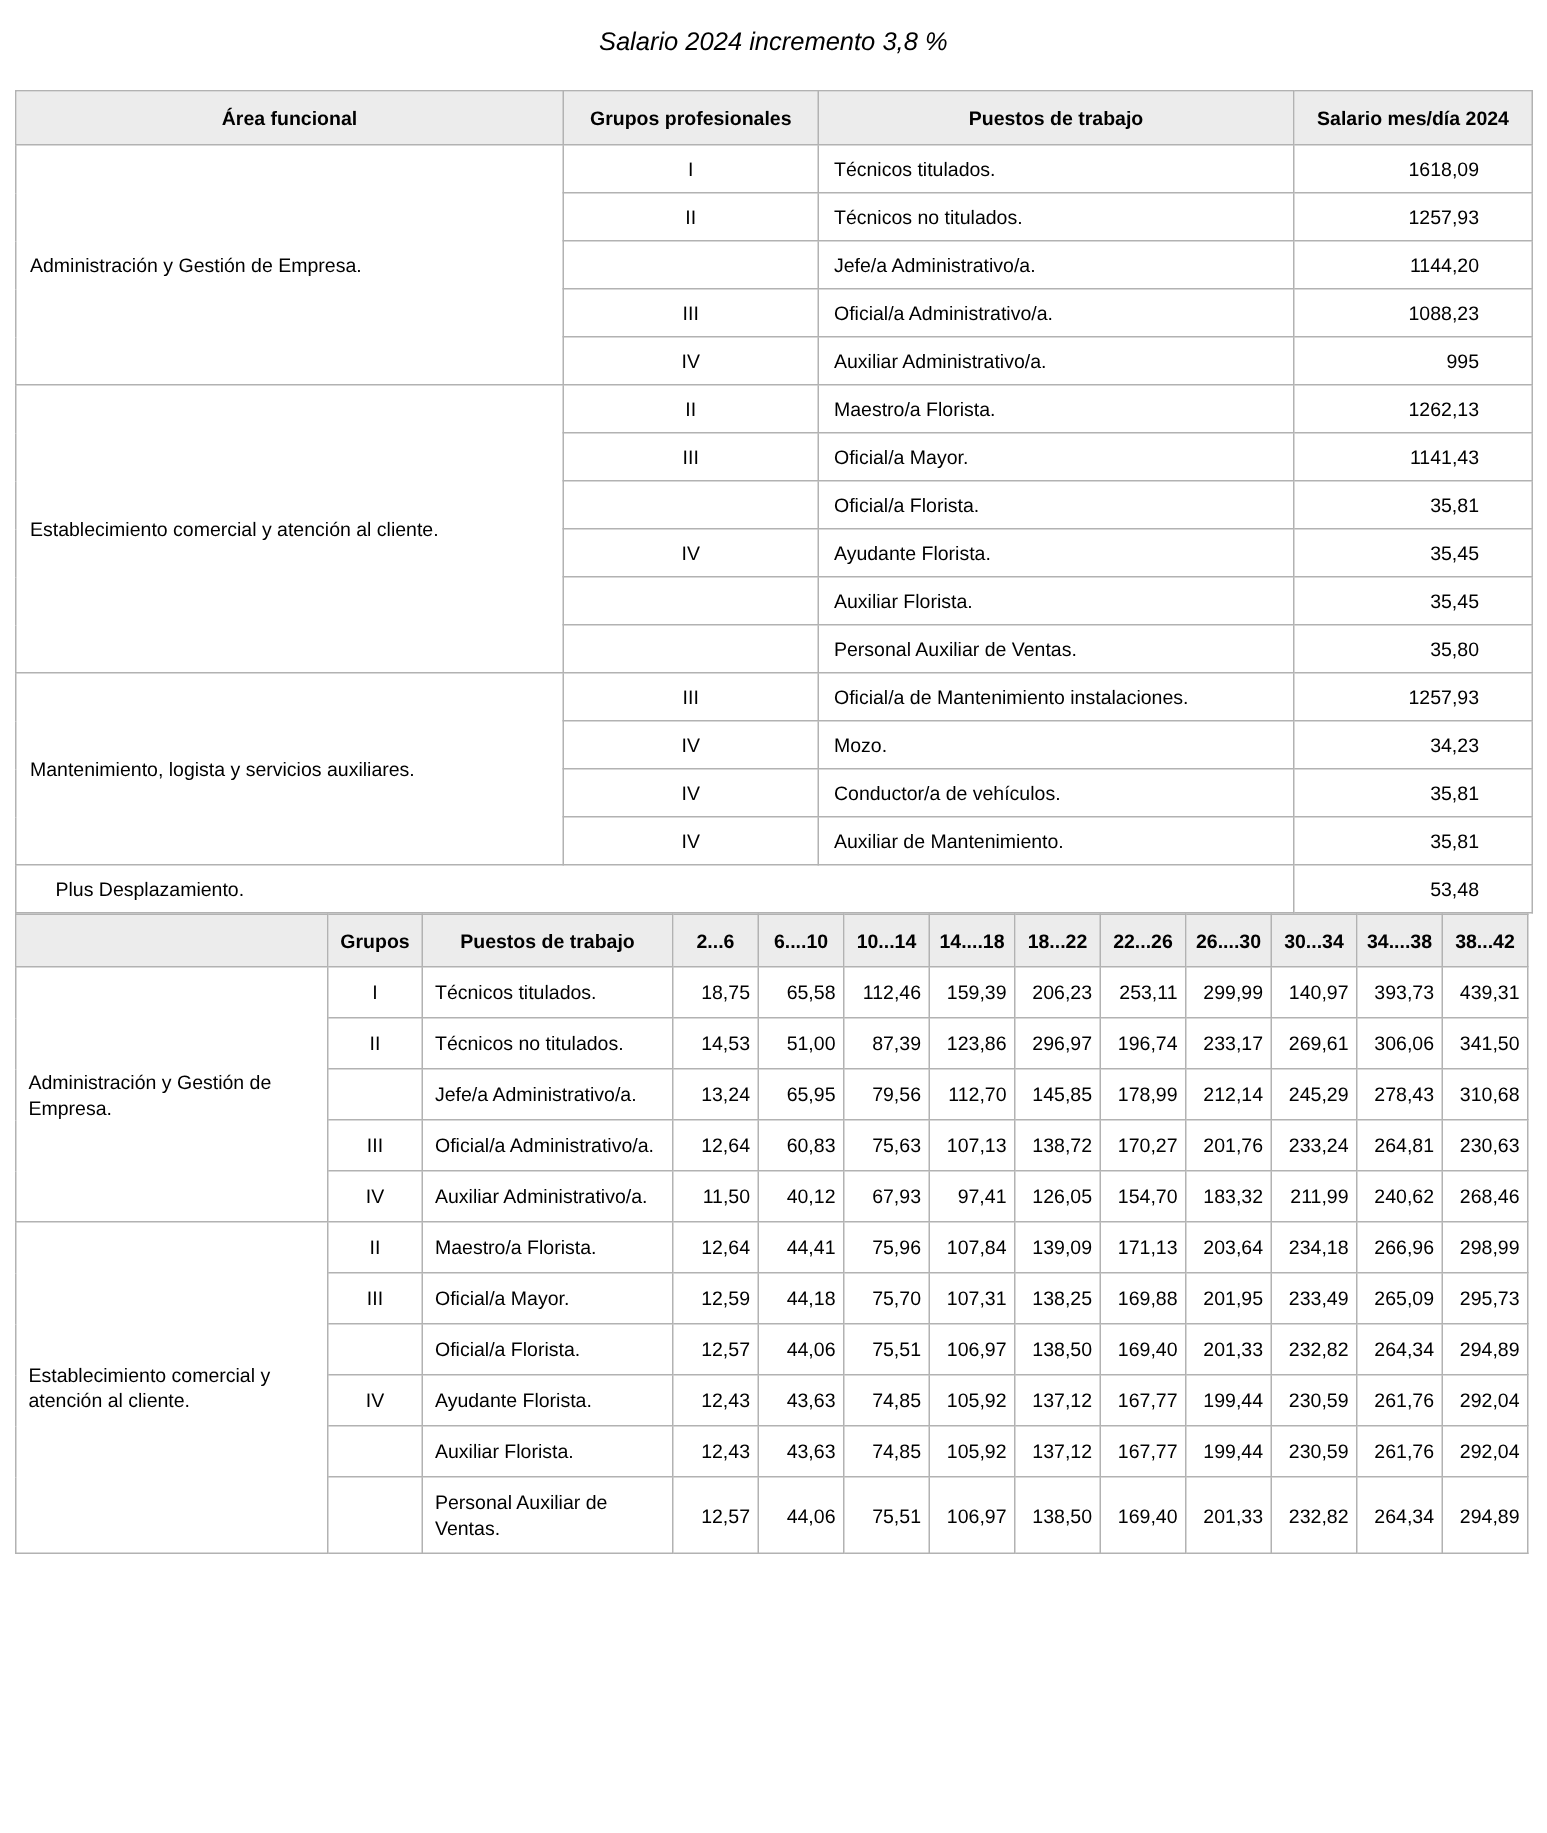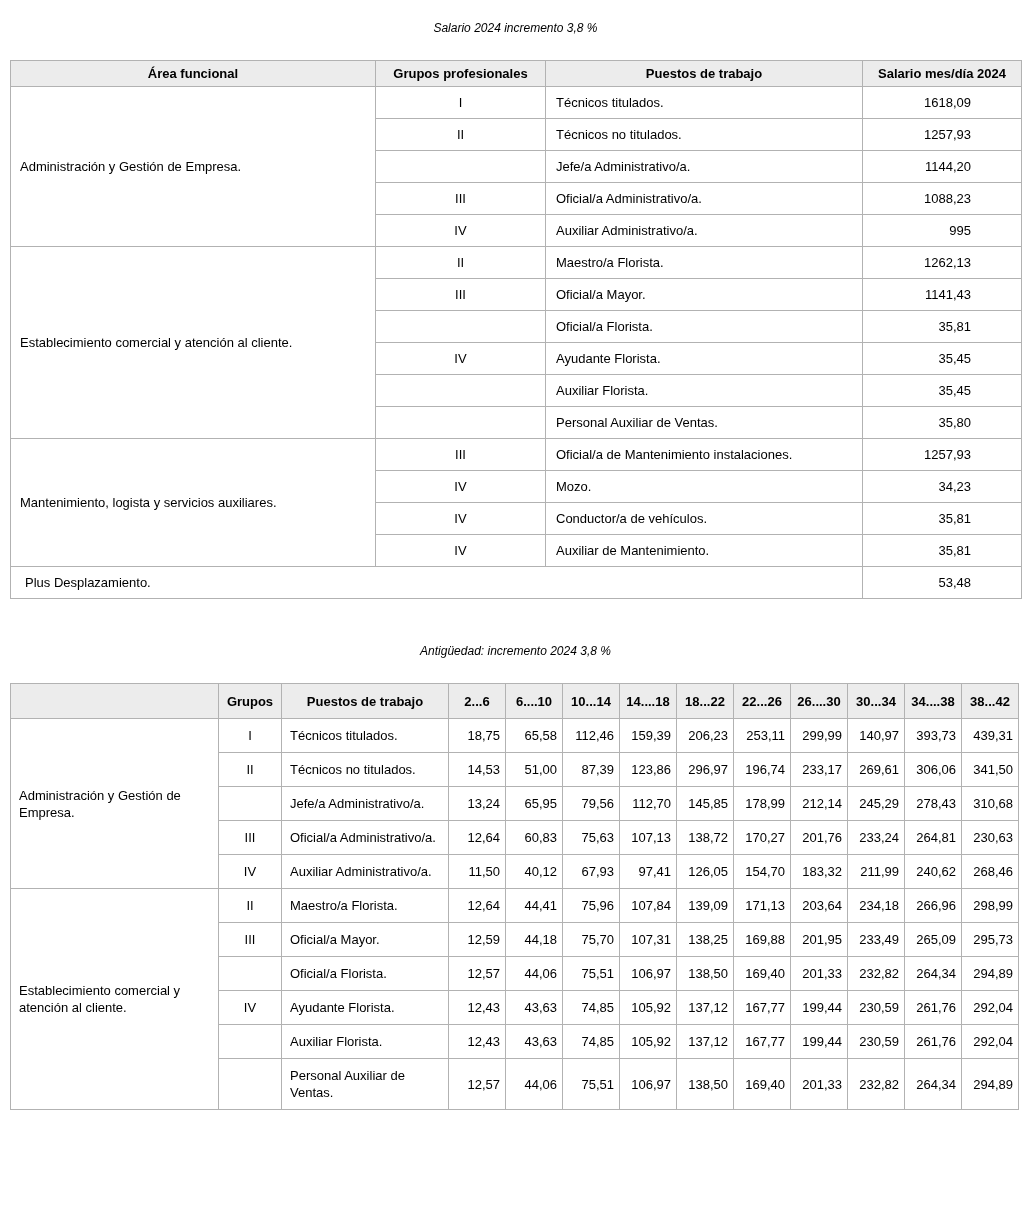--- a/index.html
+++ b/index.html
@@ -15,7 +15,7 @@
   .table-title {
     text-align: center;
     font-style: italic;
-    font-size: 12px;
+    font-size: 17px;
     line-height: 20px;
     font-weight: normal;
     margin: 0;

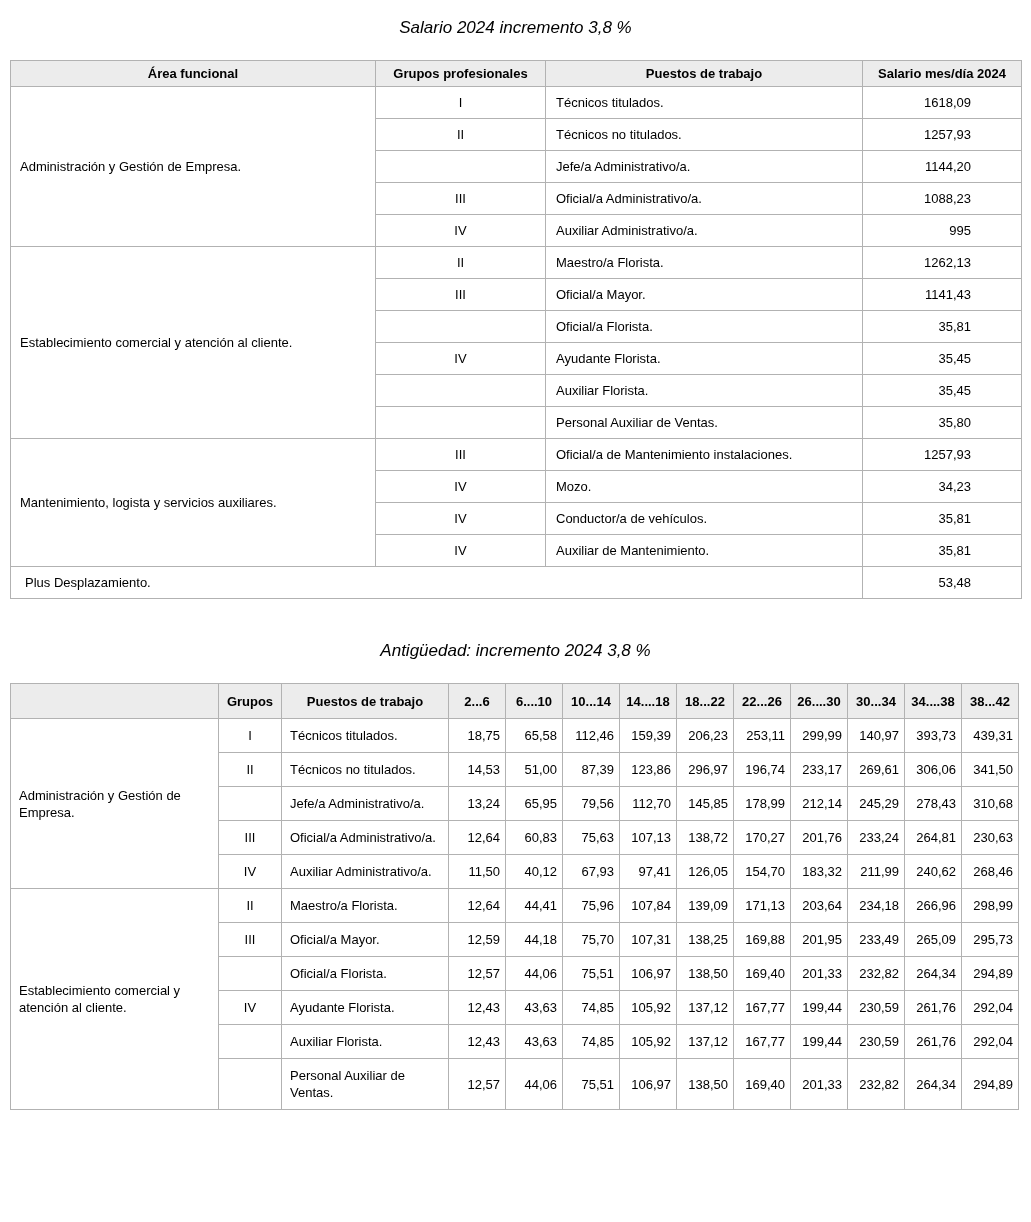--- a/index.html
+++ b/index.html
@@ -40,7 +40,7 @@
     background: #ececec;
     font-weight: bold;
     text-align: center;
-    height: 26px;
+    height: 36px;
   }
 
   

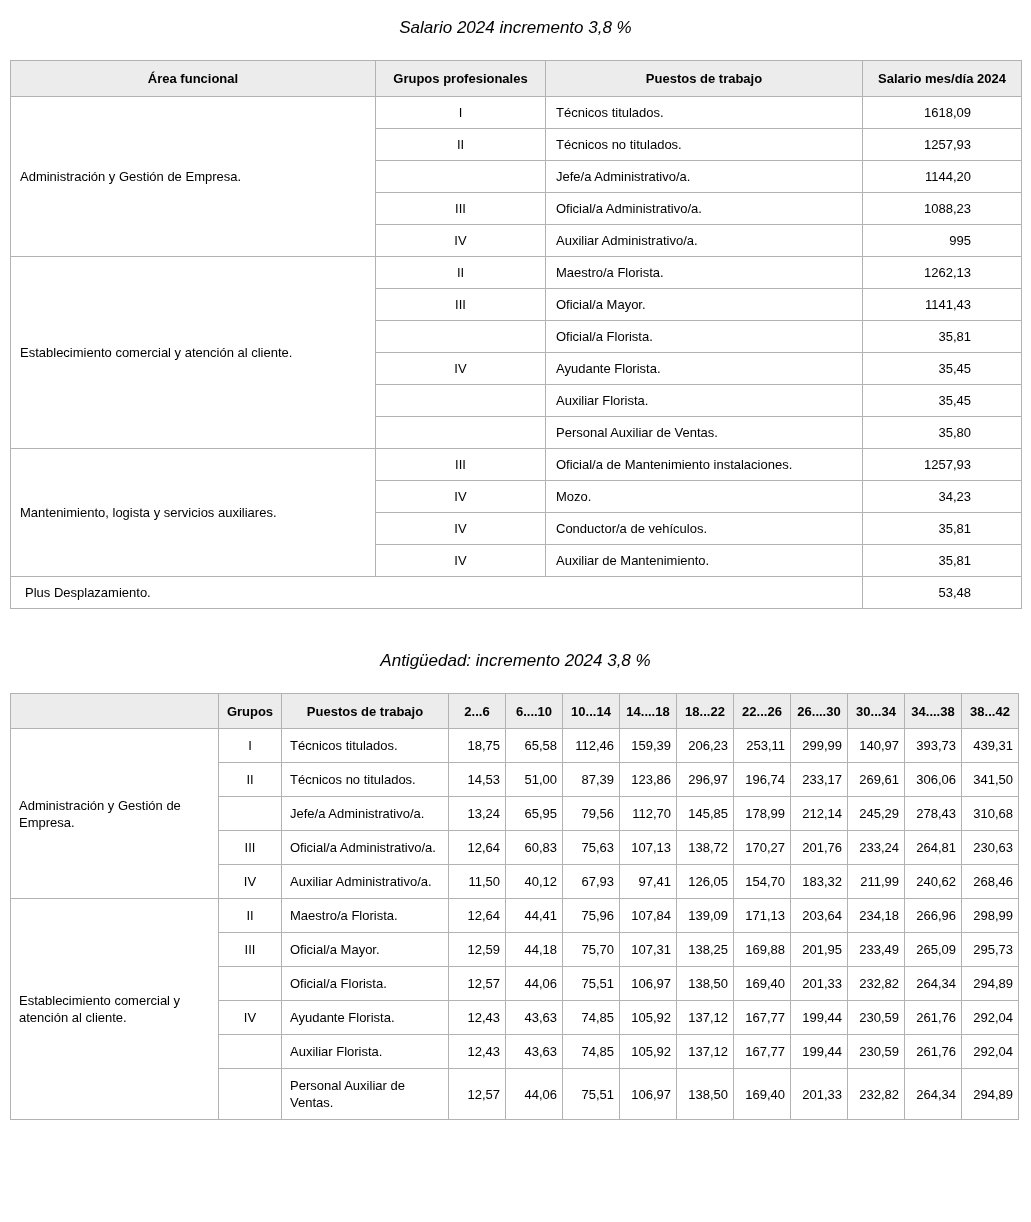--- a/index.html
+++ b/index.html
@@ -52,7 +52,7 @@
   .t1 td.area   { text-align: left;  padding-left: 9px; }
   .t1 td.grupo  { text-align: center; }
   .t1 td.puesto { text-align: left;  padding-left: 10px; }
-  .t1 td.salario{ text-align: right; padding-right: 50px; }
+  .t1 td.salario{ text-align: right; padding-right: 35px; }
   .t1 td.footer-label { text-align: left; padding-left: 14px; }
 
   

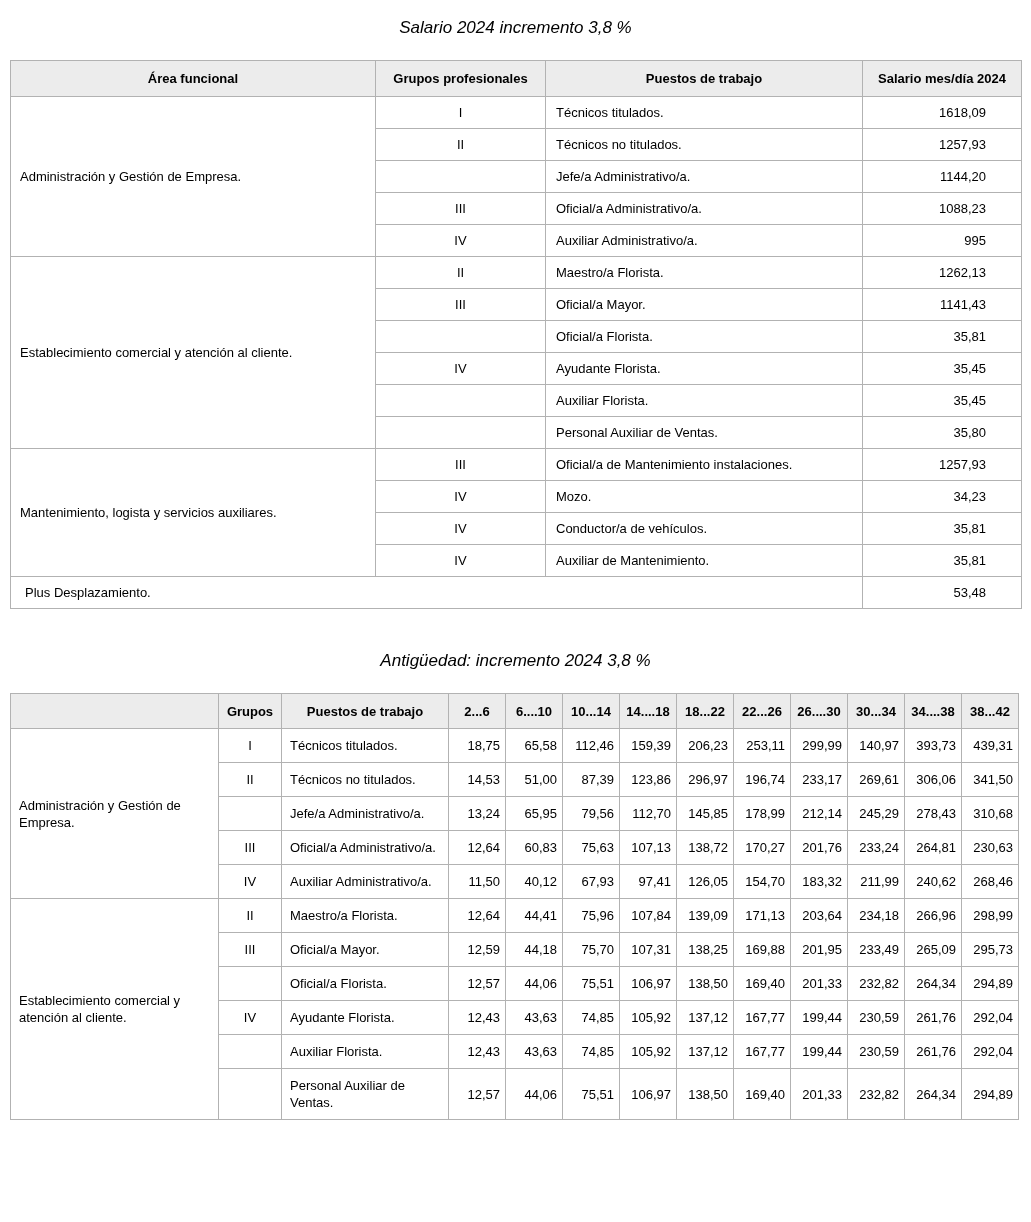--- a/index.html
+++ b/index.html
@@ -53,7 +53,7 @@
   .t1 td.grupo  { text-align: center; }
   .t1 td.puesto { text-align: left;  padding-left: 10px; }
   .t1 td.salario{ text-align: right; padding-right: 35px; }
-  .t1 td.footer-label { text-align: left; padding-left: 14px; }
+  .t1 td.footer-label { text-align: left; padding-left: 26px; }
 
   
   .t2 col.c-area   { width: 208px; }

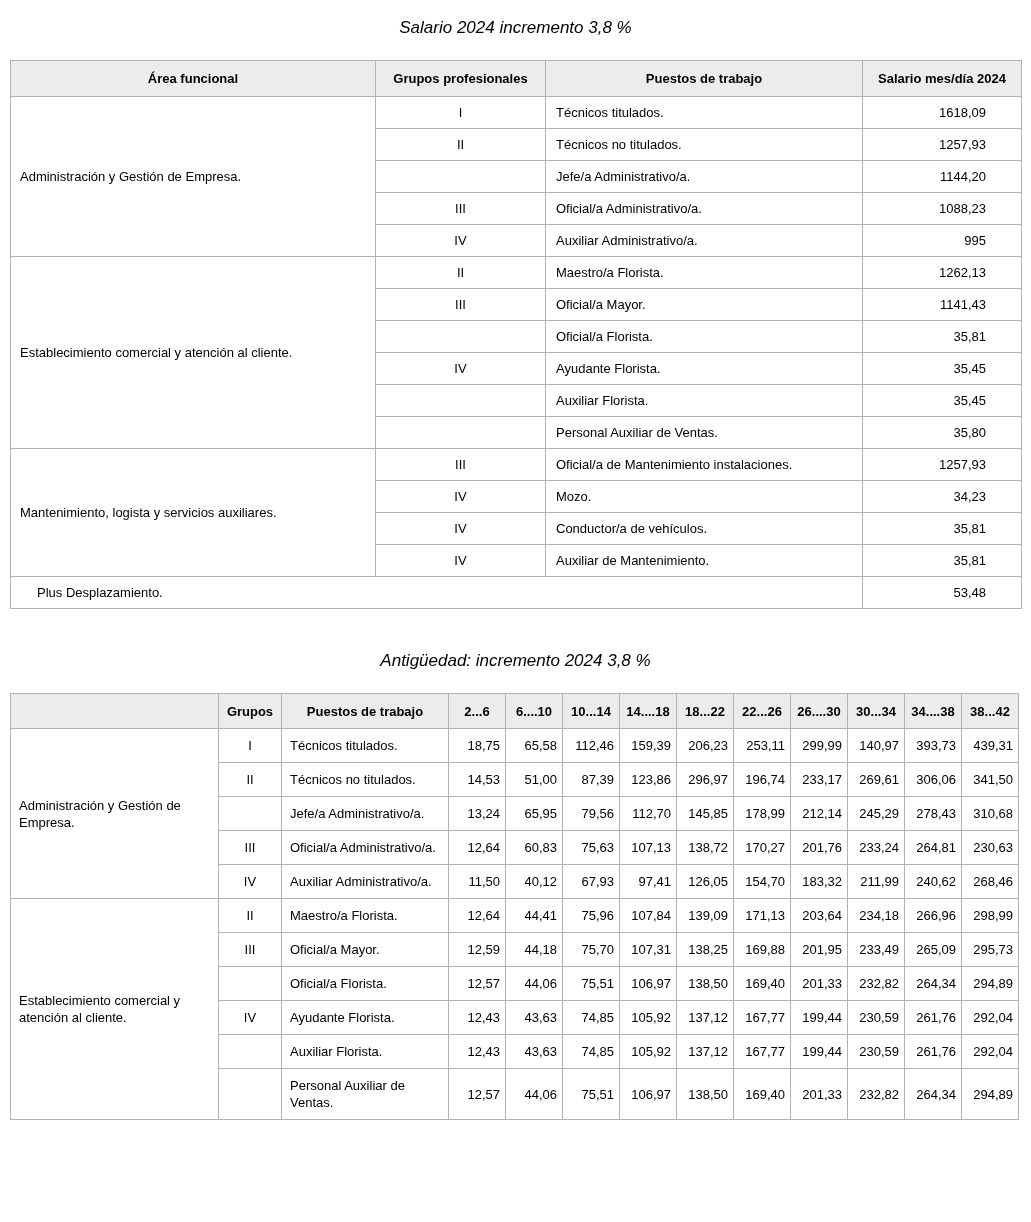--- a/index.html
+++ b/index.html
@@ -178,7 +178,6 @@
   </div>
 
   <div>
-    <p class="table-title title-antiguedad">Antigüedad: incremento 2024 3,8 %</p>
 
     <table class="t2">
       <colgroup>

